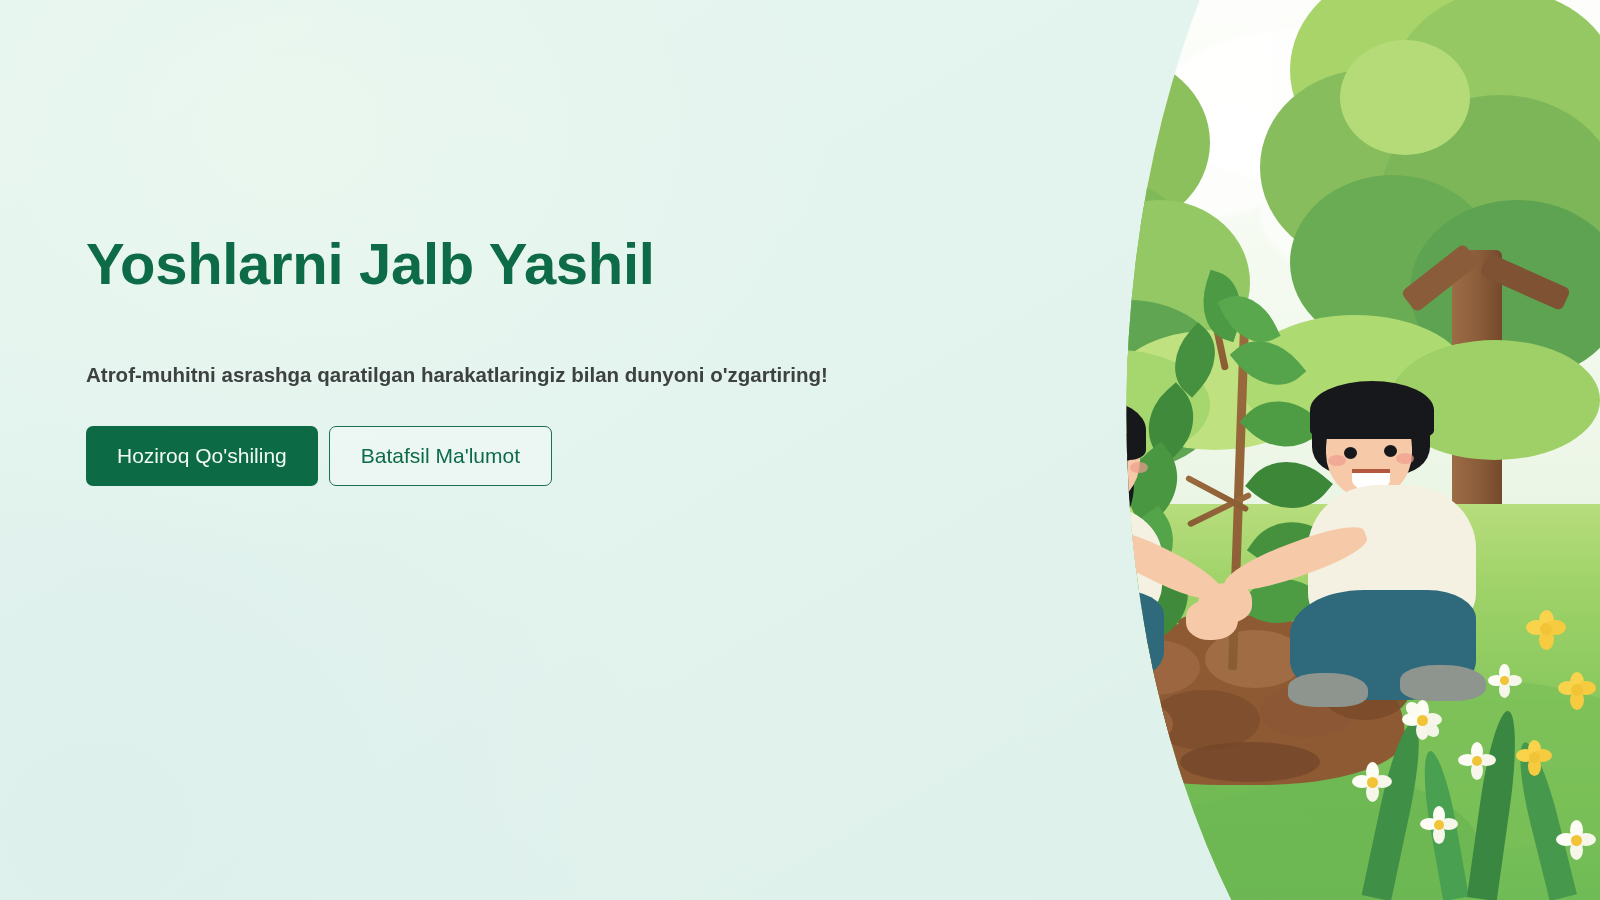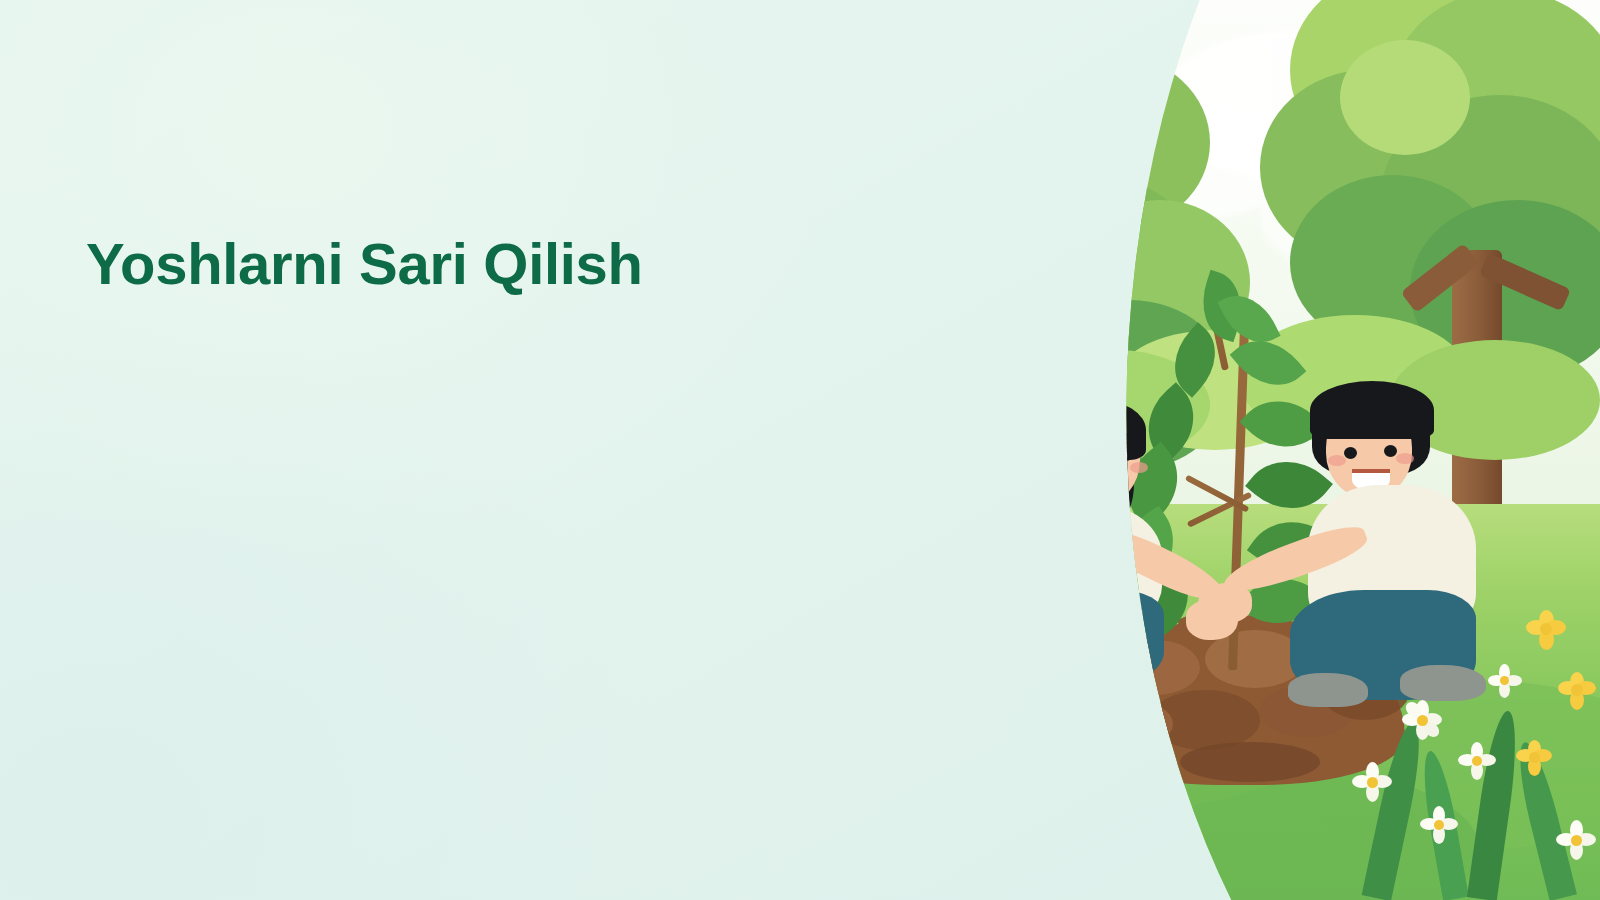--- a/index.html
+++ b/index.html
@@ -128,7 +128,7 @@
 
   <div class="copy">
     <h1>
-      <div class="headline">Yoshlarni Sari Qilish</div>
+      <div class="headline">Yoshlarni Jalb Yashil</div>
     </h1>
 
 

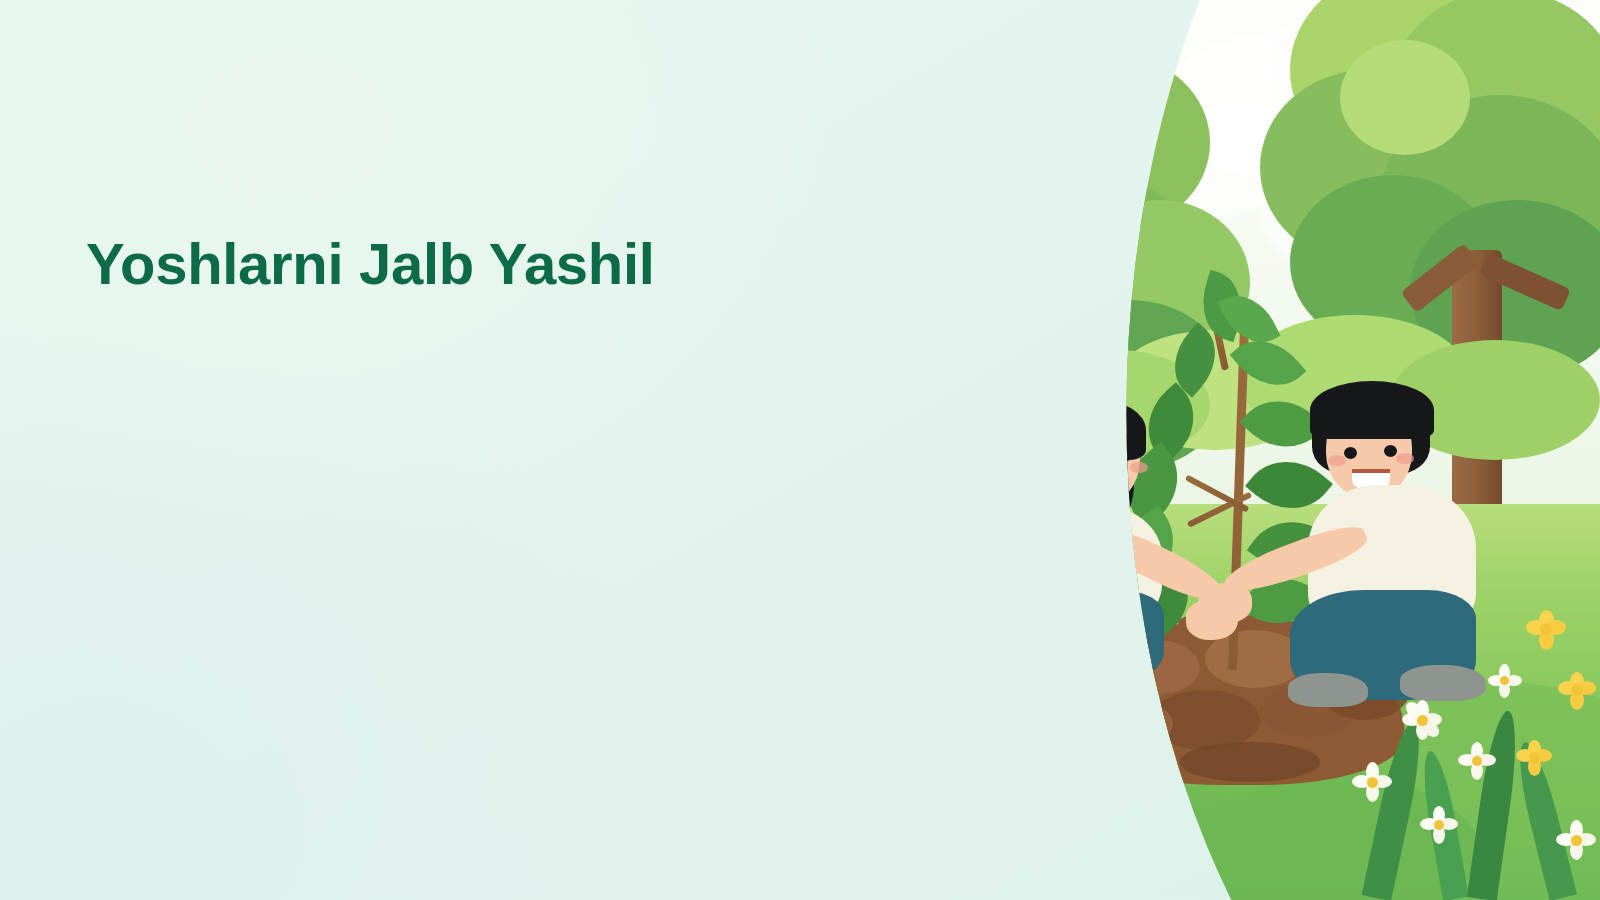--- a/index.html
+++ b/index.html
@@ -131,6 +131,7 @@
       <div class="headline">Yoshlarni Jalb Yashil</div>
     </h1>
 
+    <p class="subtitle">Atrof-muhitni asrashga qaratilgan harakatlaringiz bilan dunyoni o'zgartiring!</p>
 
   </div>
 

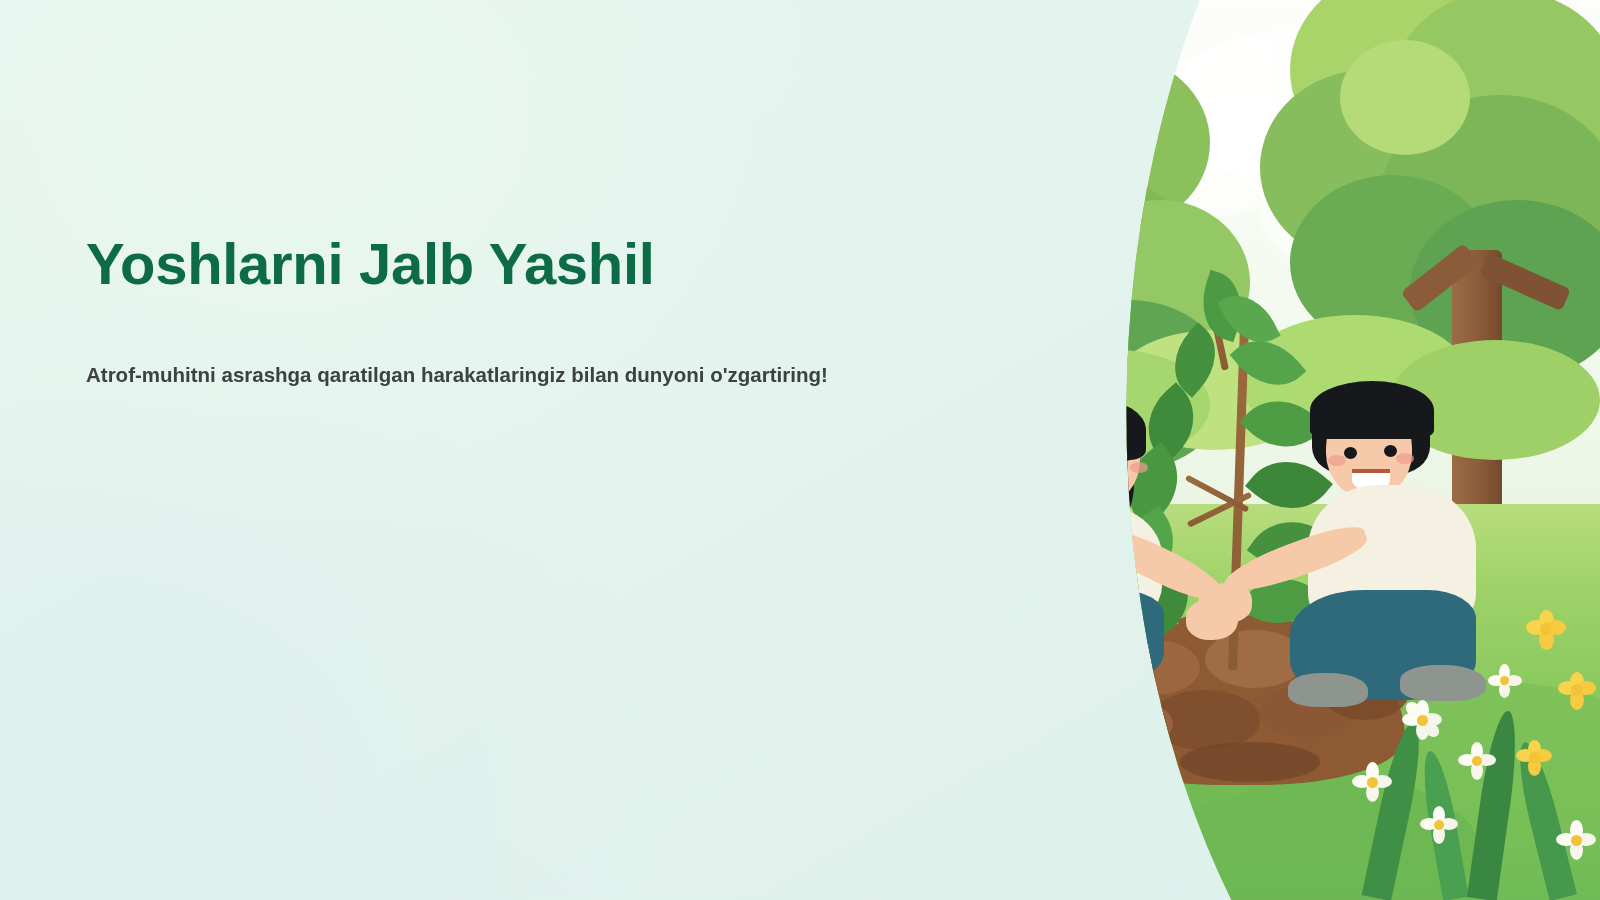--- a/index.html
+++ b/index.html
@@ -133,6 +133,10 @@
 
     <p class="subtitle">Atrof-muhitni asrashga qaratilgan harakatlaringiz bilan dunyoni o'zgartiring!</p>
 
+    <div class="cta-row">
+      <button class="btn btn-primary">Hoziroq Qo'shiling</button>
+      <button class="btn btn-secondary">Batafsil Ma'lumot</button>
+    </div>
   </div>
 
   <div class="art-panel">

